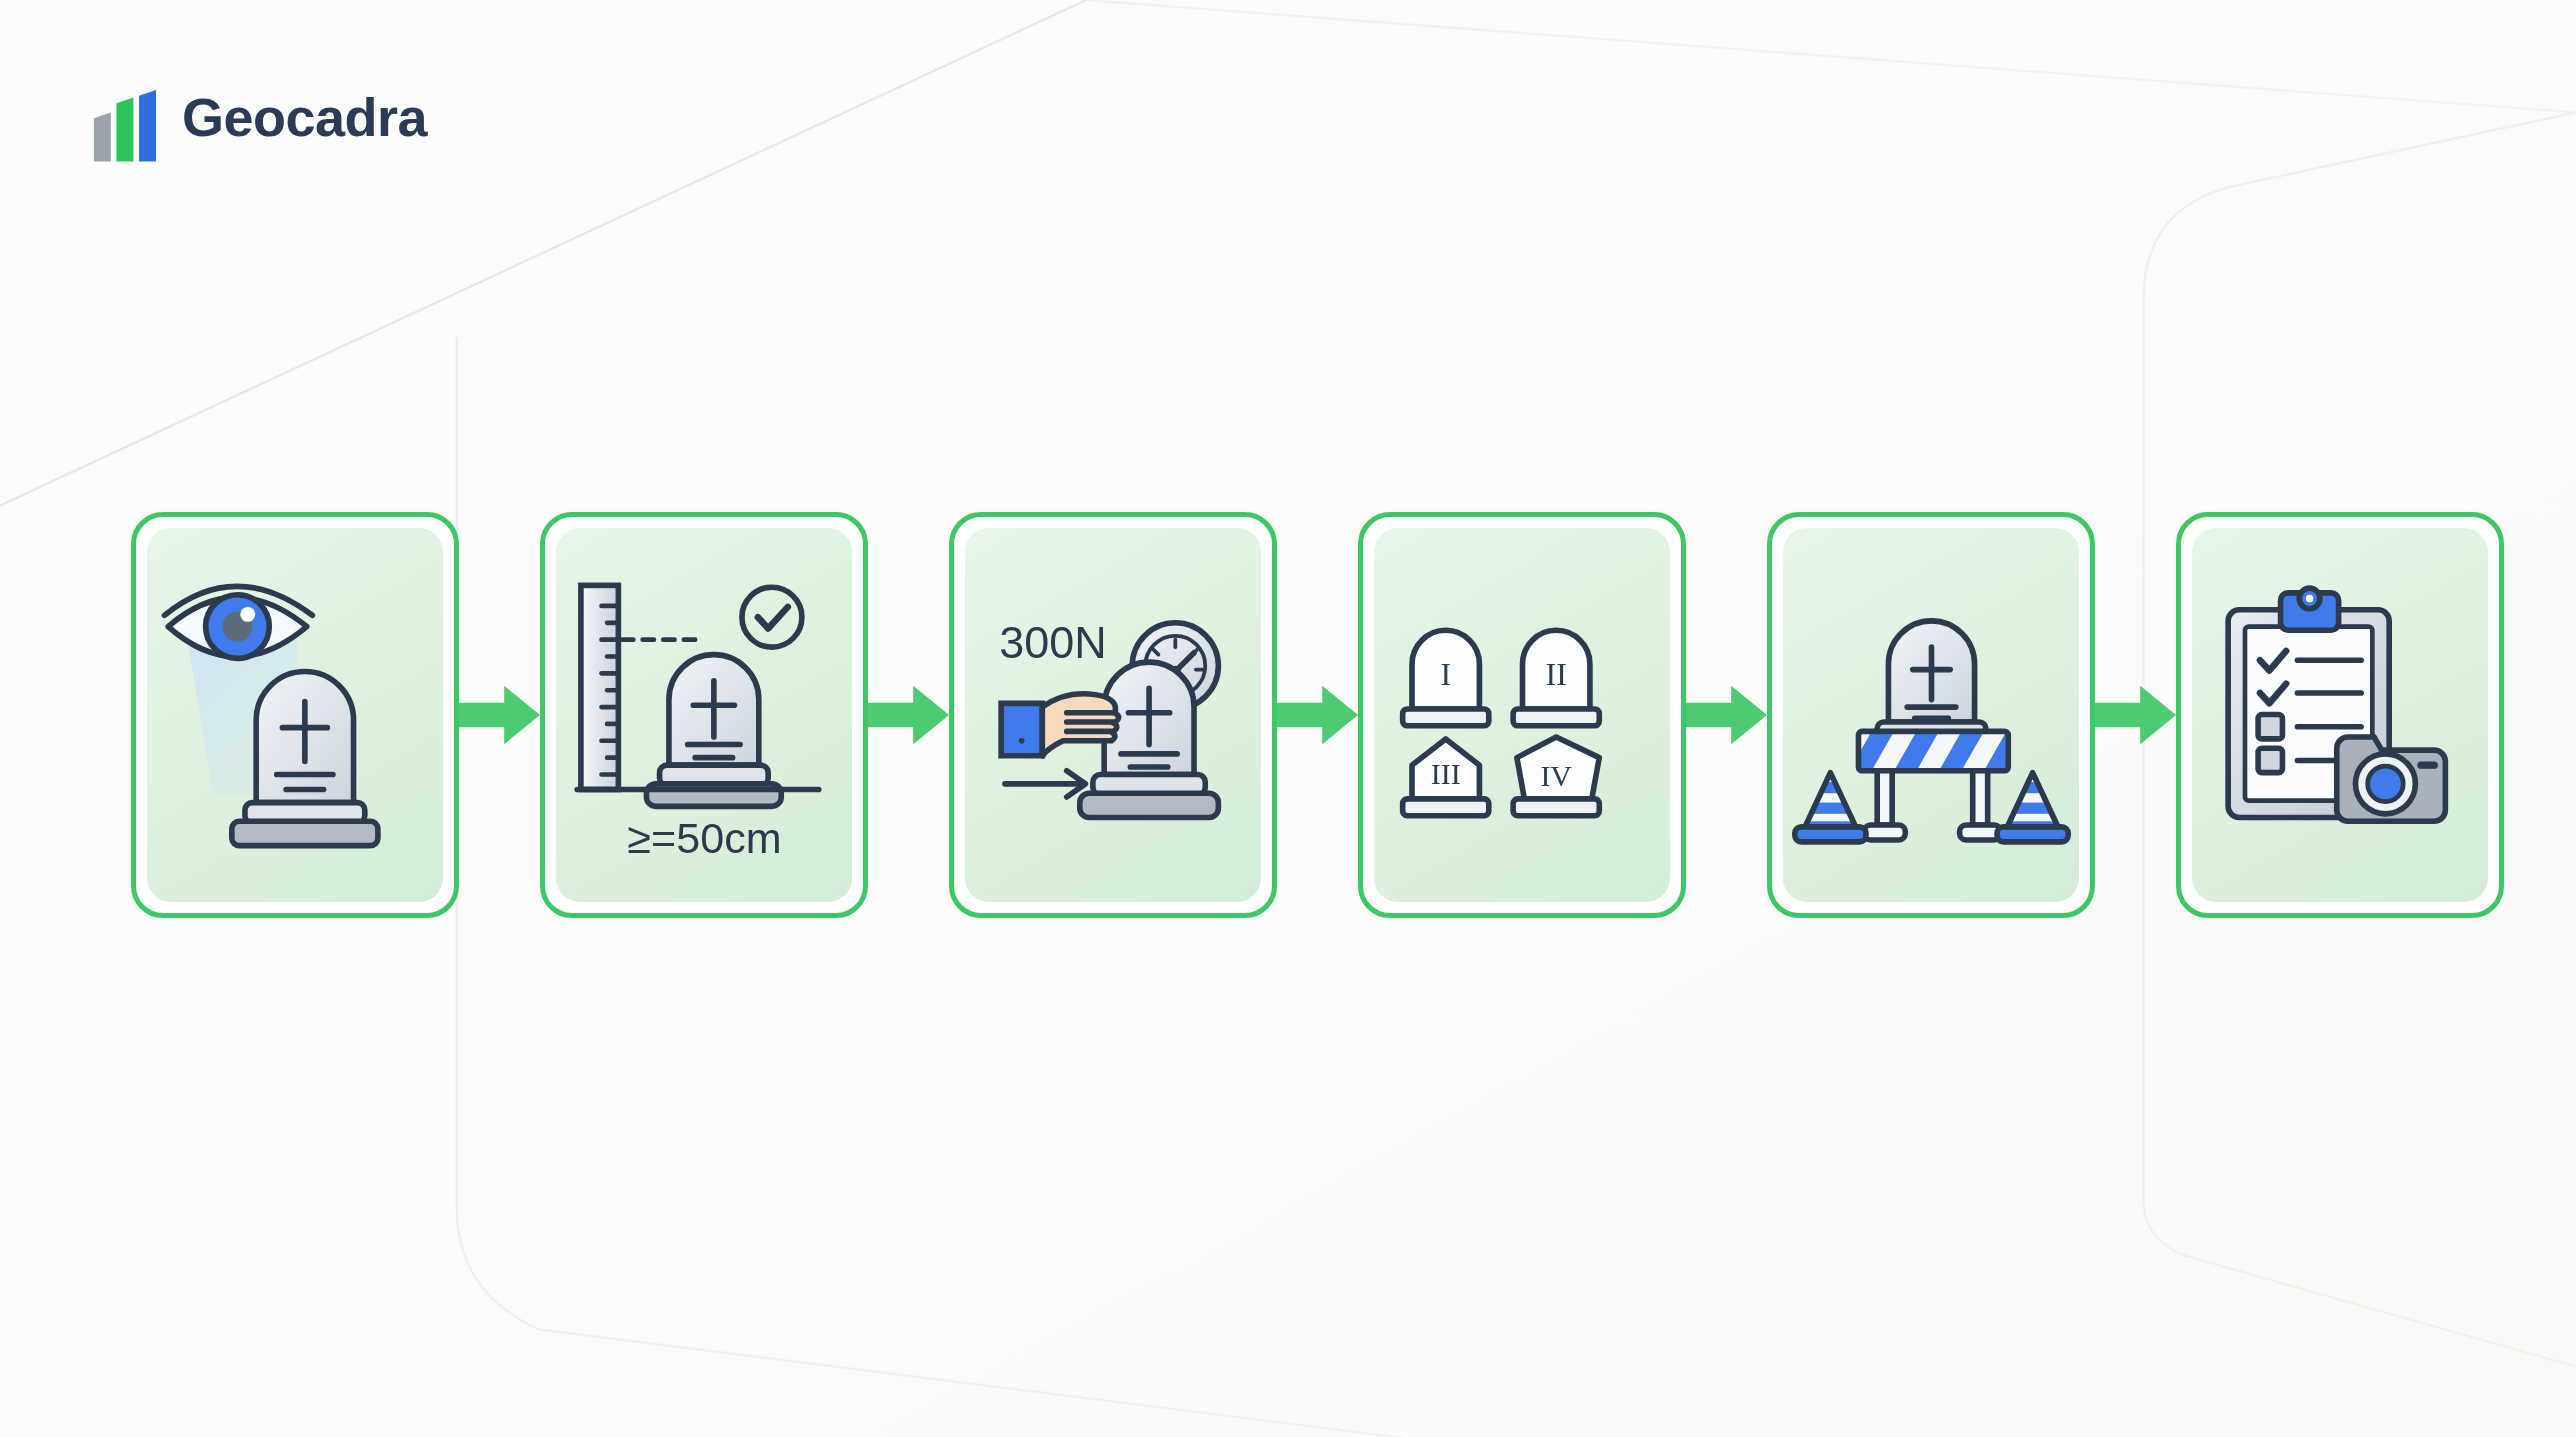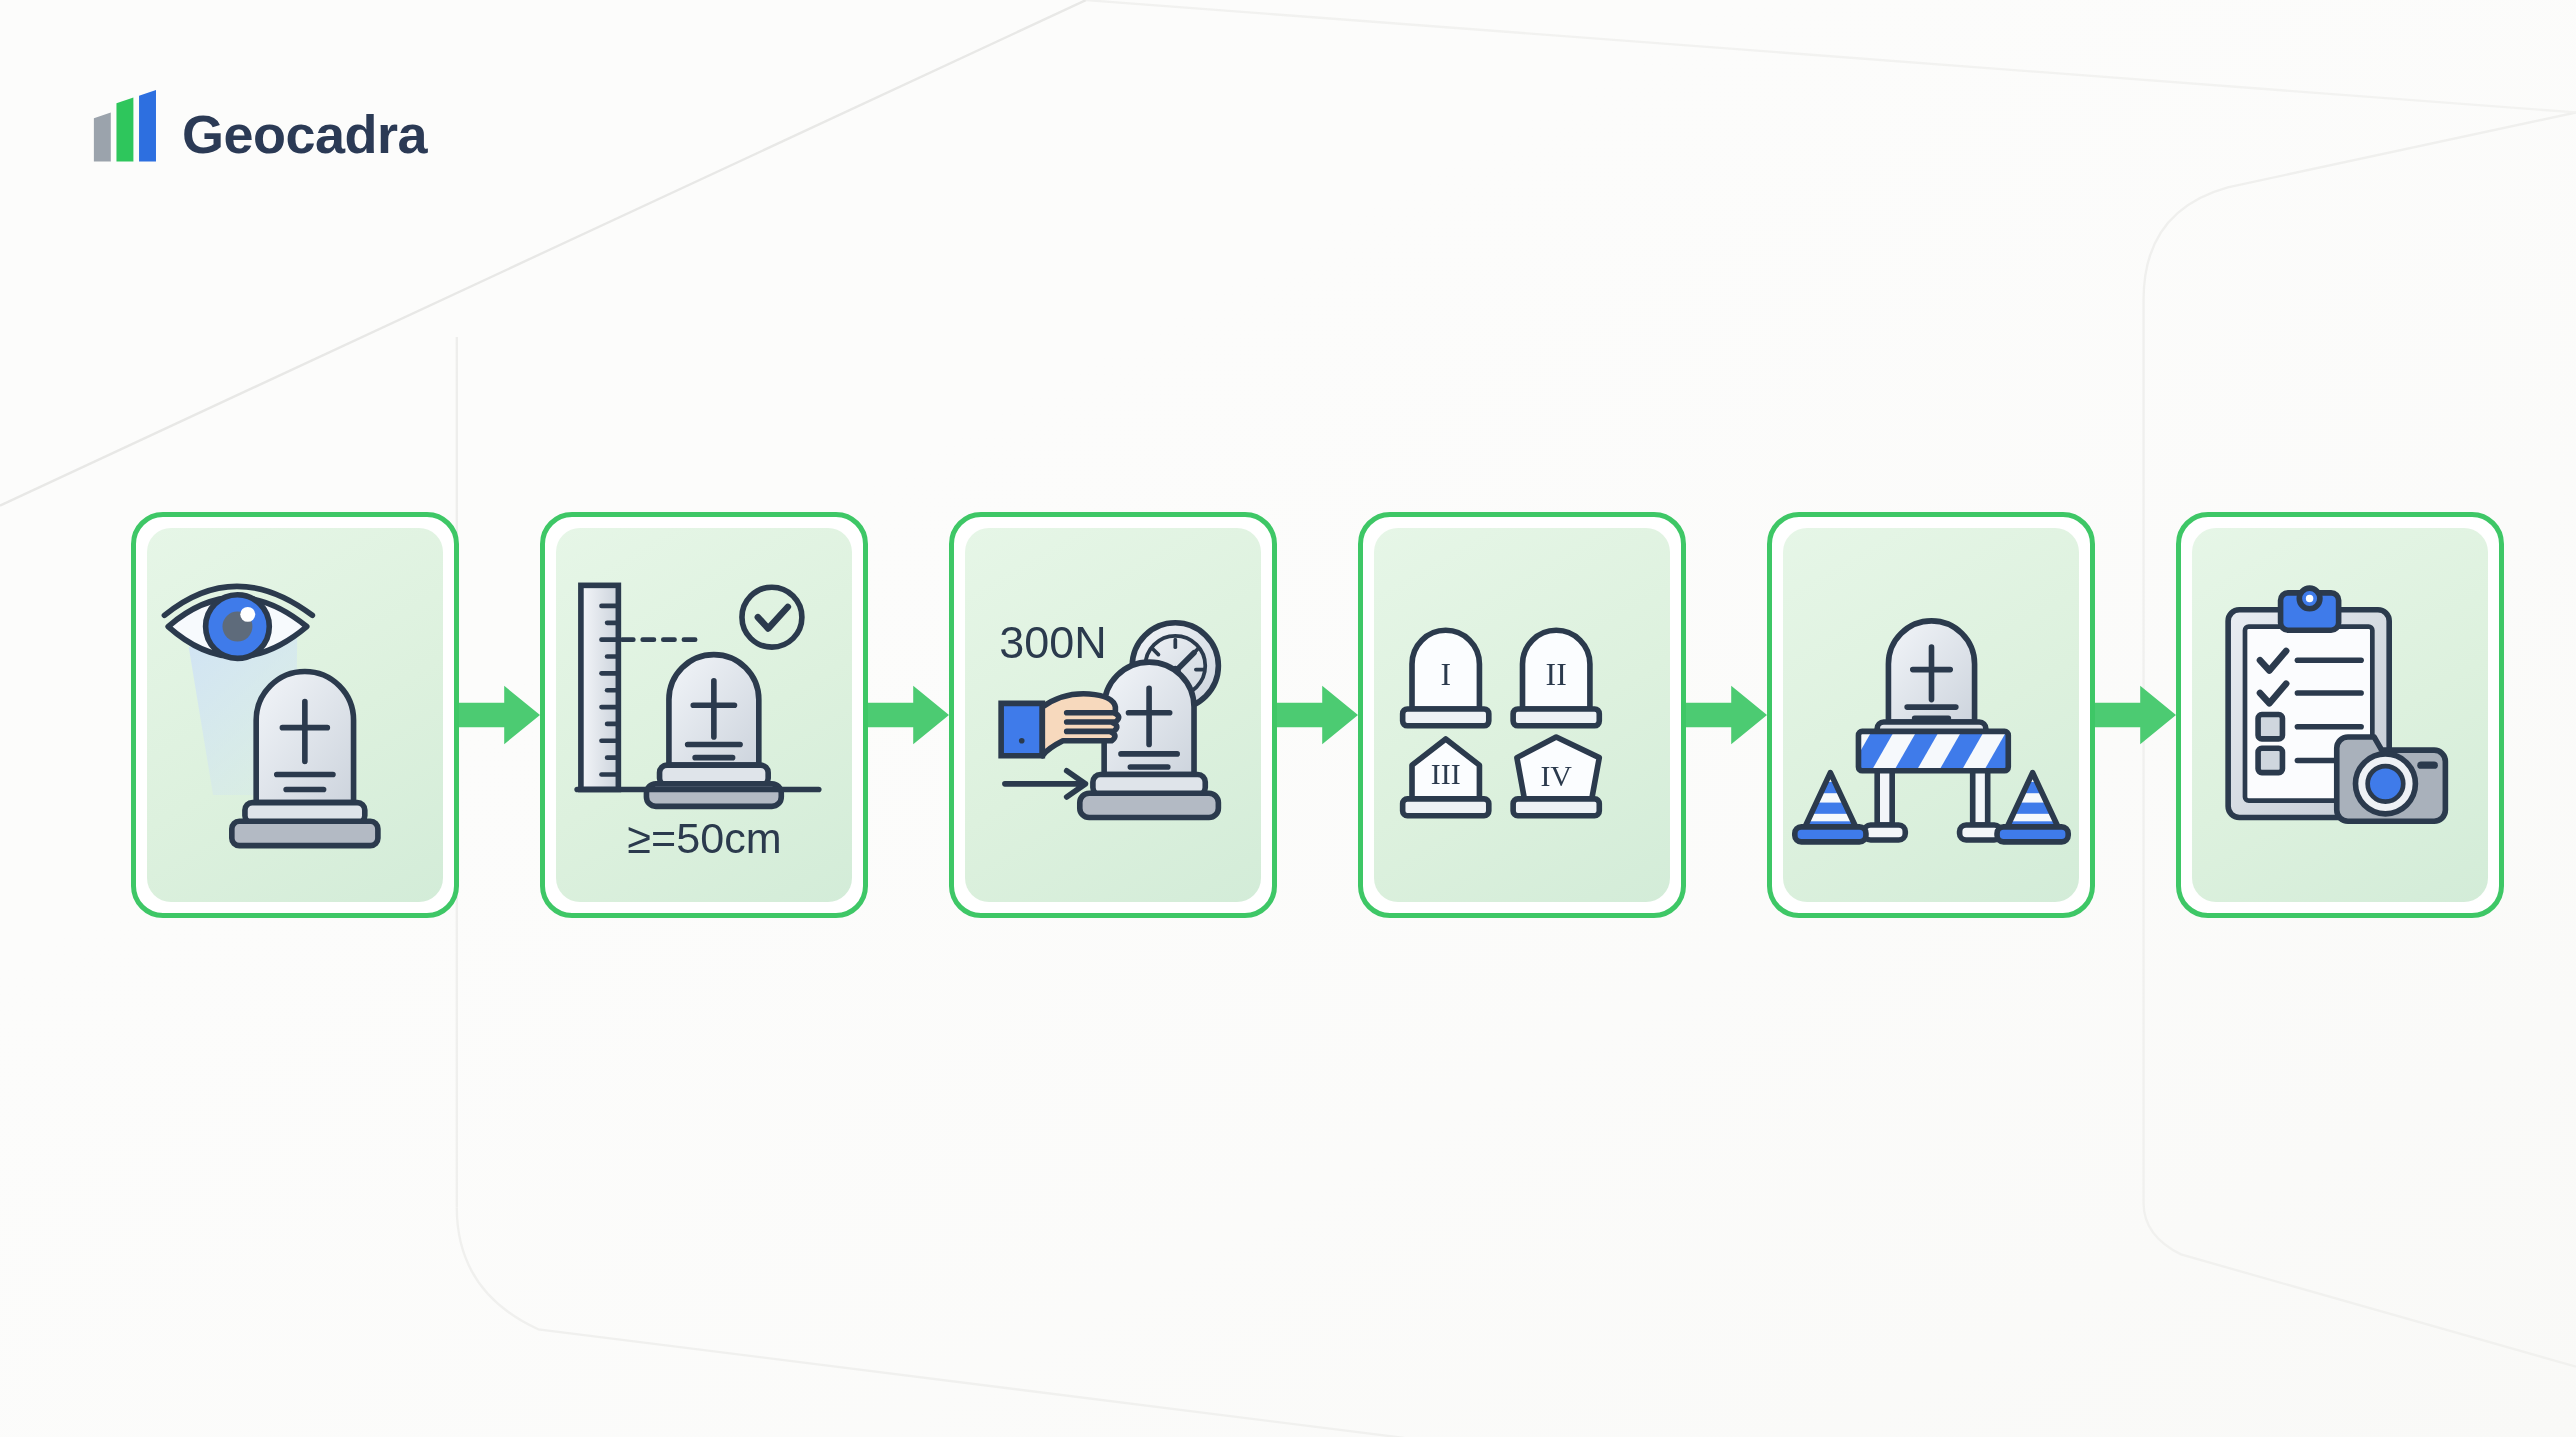--- a/index.html
+++ b/index.html
@@ -15,7 +15,7 @@
   .bg-lines { position:absolute; inset:0; width:2576px; height:1438px; pointer-events:none; }
 
   
-  .logo { position:absolute; left:92px; top:90px; display:flex; align-items:flex-end; gap:26px; }
+  .logo { position:absolute; left:92px; top:90px; display:flex; align-items:flex-start; gap:26px; }
   .logo-mark { width:64px; height:71px; position:relative; }
   .logo-word { font-size:54px; font-weight:700; letter-spacing:-0.5px; color:#2b3a55; line-height:1; }
 

